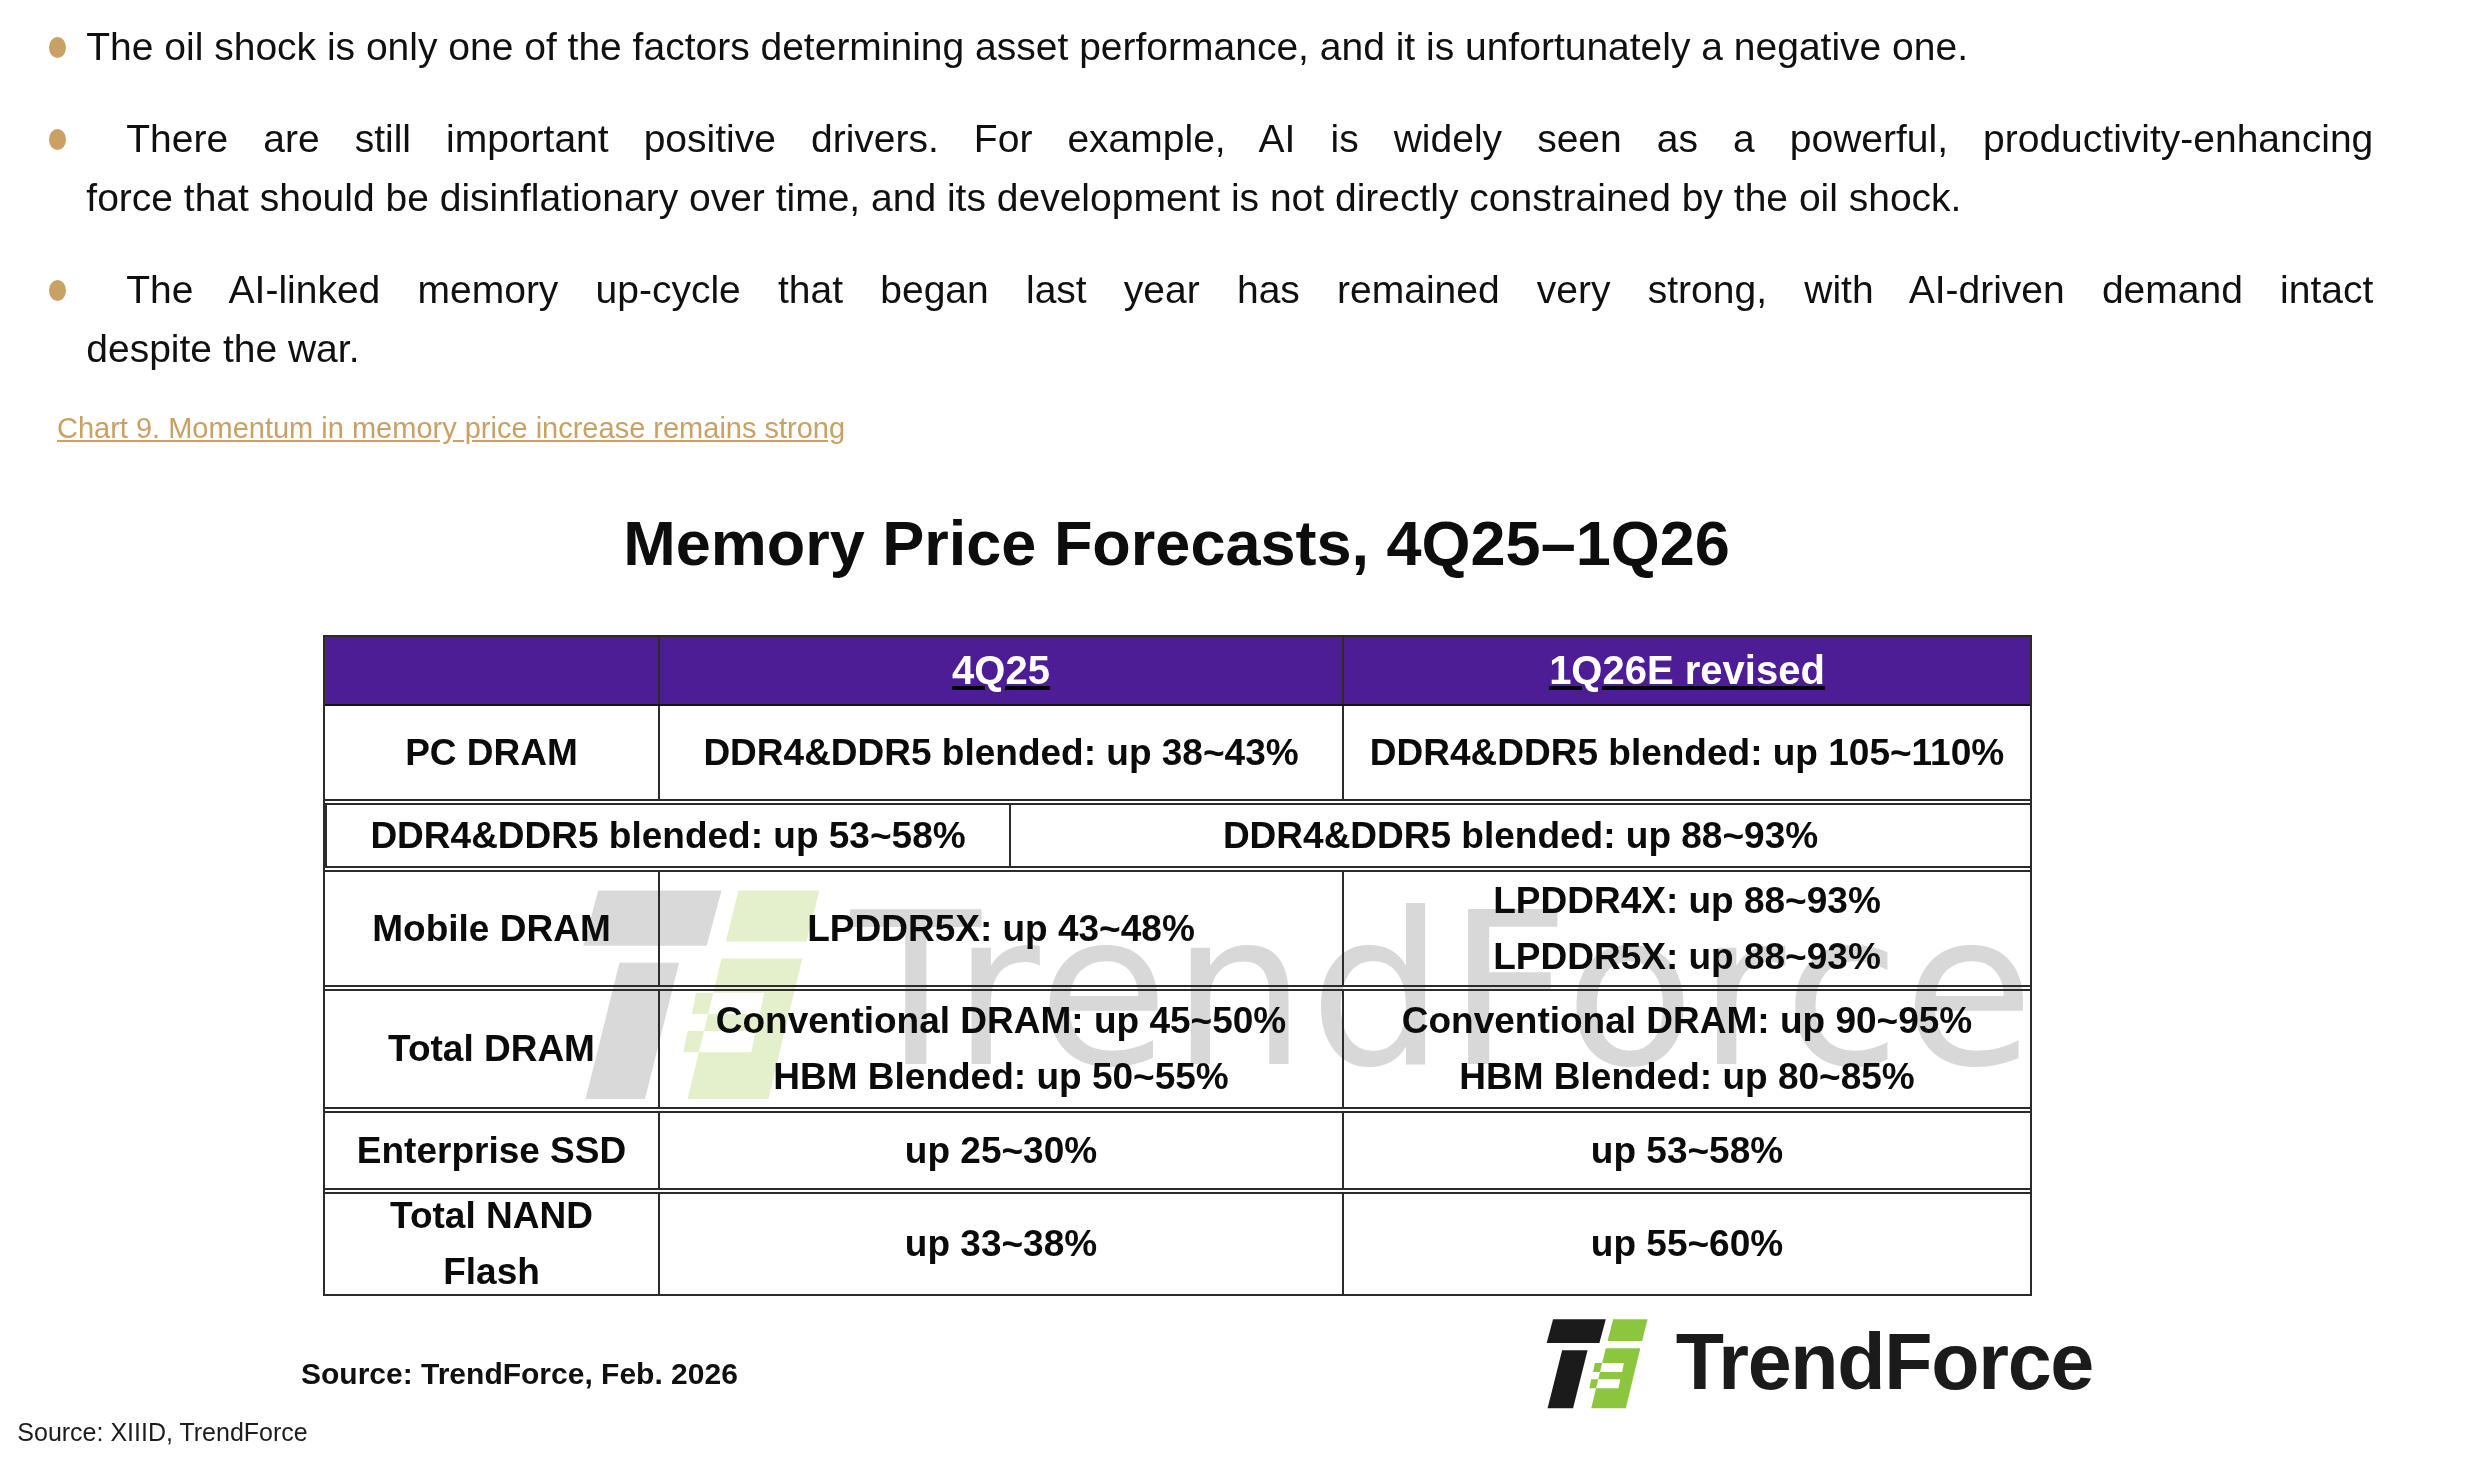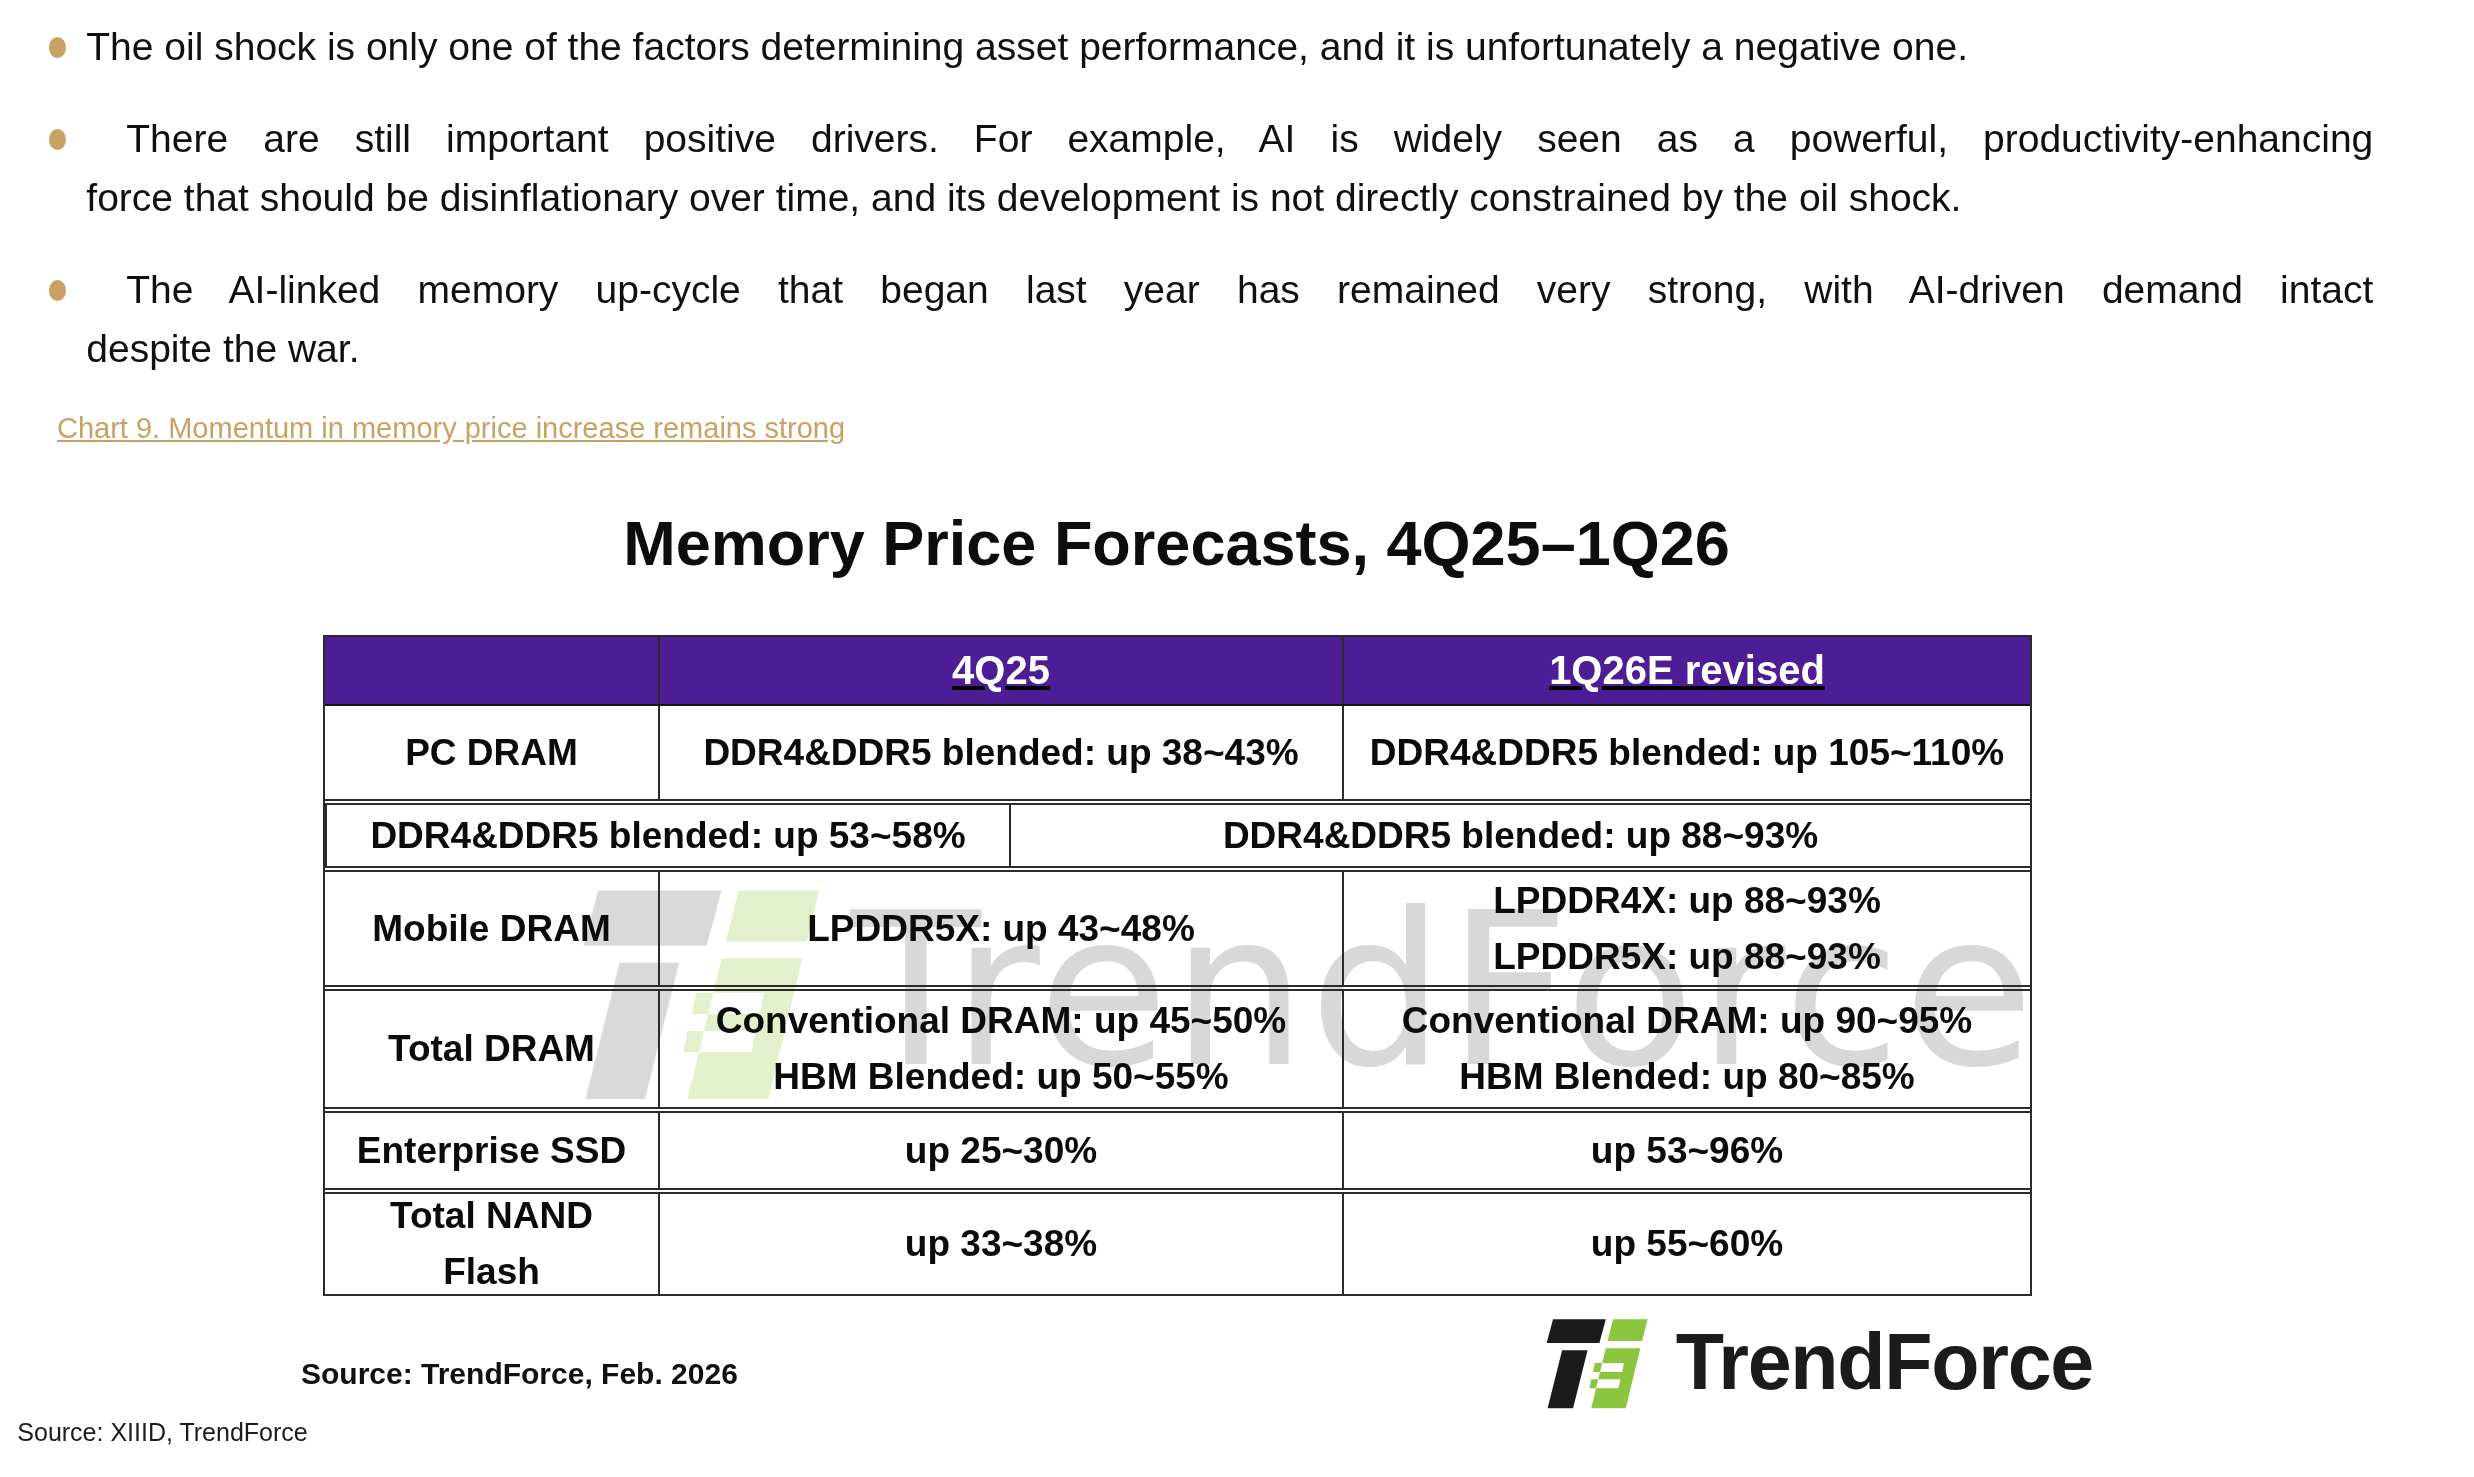--- a/index.html
+++ b/index.html
@@ -153,7 +153,7 @@
             <div class="cl">up 25~30%</div>
           </div>
         <div class="c c3">
-            <div class="cl">up 53~96%</div>
+            <div class="cl">up 53~58%</div>
           </div>
       </div>
 

